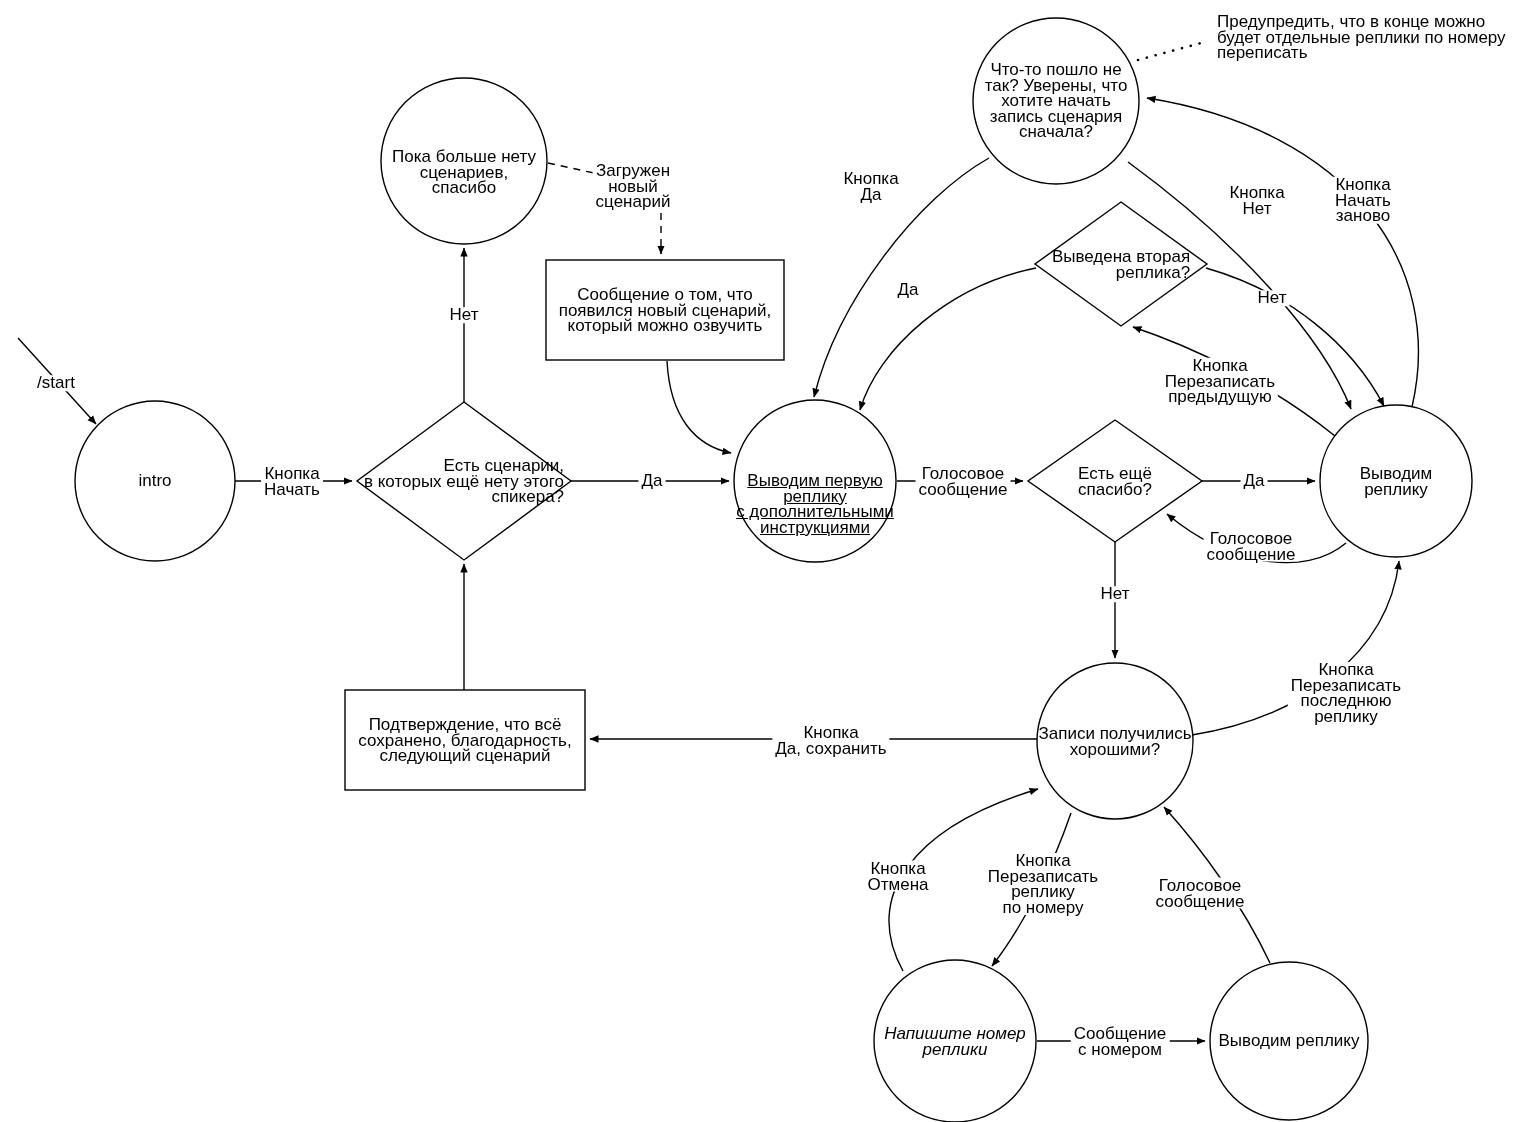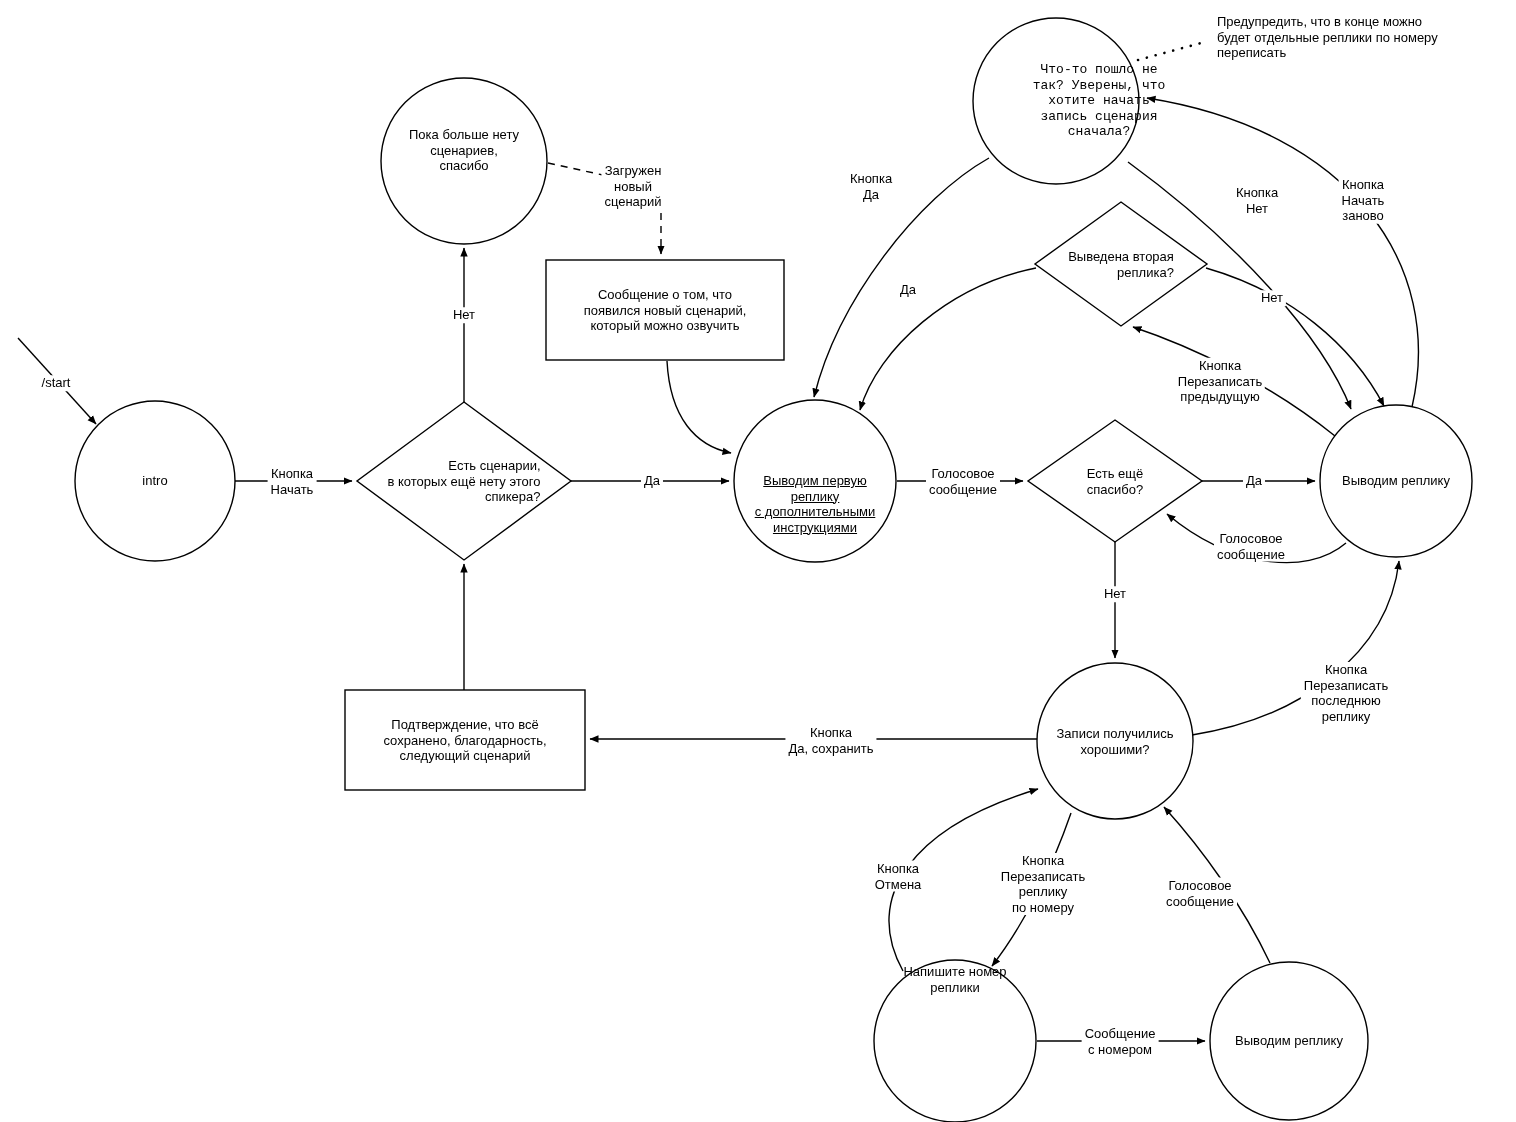--- a/index.html
+++ b/index.html
@@ -15,7 +15,7 @@
   #labels-layer{position:absolute;left:0;top:0;width:100%;height:100%;pointer-events:none;}
   .lbl{
     position:absolute;transform:translate(-50%,-50%);
-    text-align:center;font-size:13px;line-height:15.5px;
+    text-align:center;font-size:17px;line-height:15.5px;
     white-space:pre-line;color:#000;
   }
   .lbl.edge-lbl{background:#ffffff;padding:0 3px;}

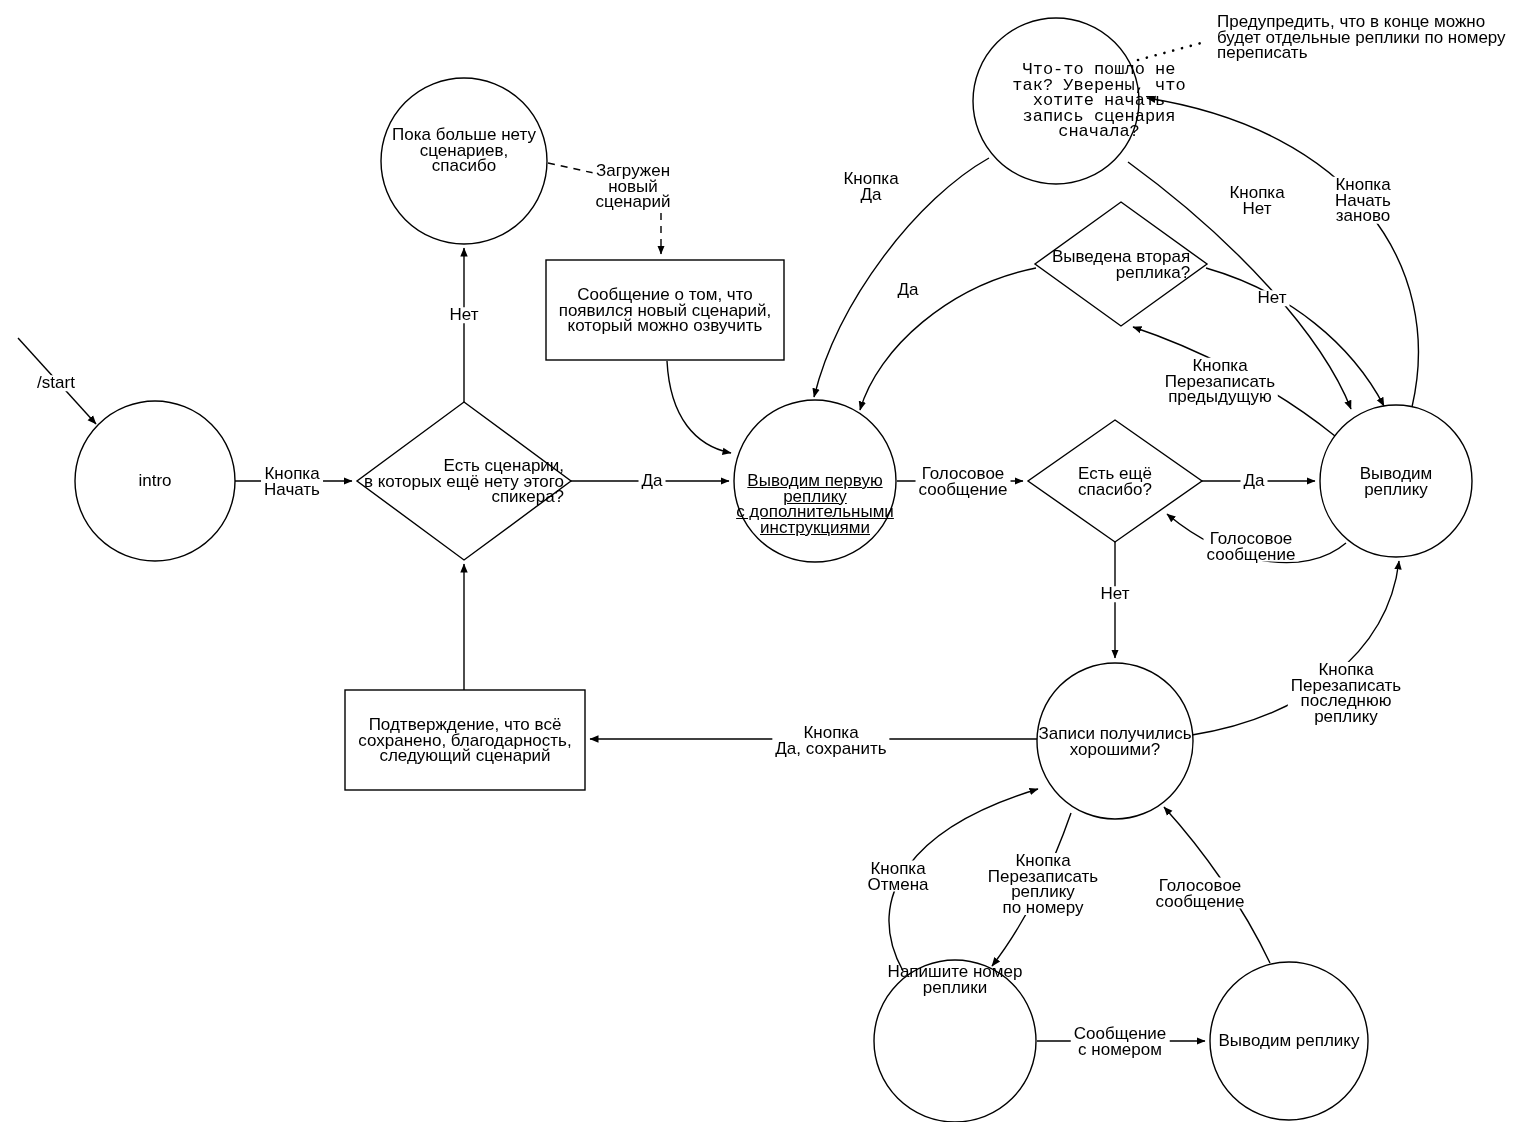--- a/index.html
+++ b/index.html
@@ -79,7 +79,7 @@
       <div class="lbl" style="left: 464px; top: 150px;">Пока больше нету
 сценариев,
 спасибо</div>
-      <div class="lbl" style="left: 1099px; top: 101px; font-family: Liberation Mono, monospace;">Что-то пошло не
+      <div class="lbl" style="left: 1056px; top: 101px;">Что-то пошло не
 так? Уверены, что
 хотите начать
 запись сценария

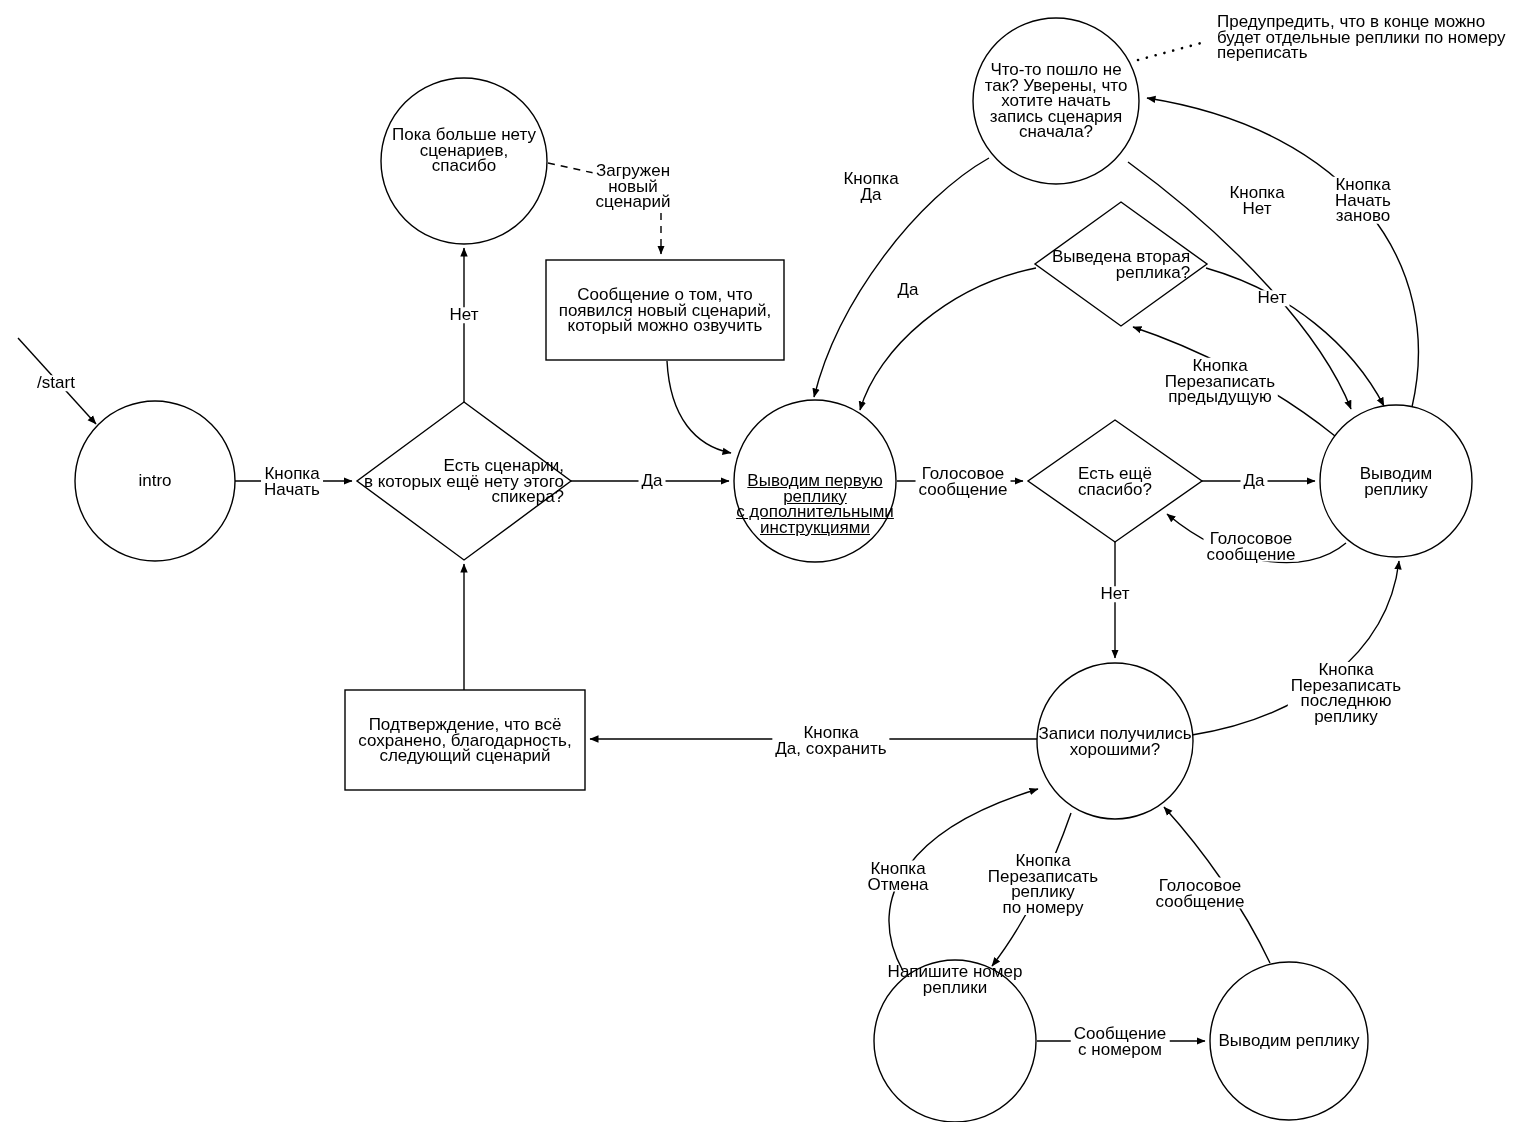--- a/index.html
+++ b/index.html
@@ -76,7 +76,7 @@
   </svg>
   <div id="labels-layer">
       <div class="lbl" style="left: 155px; top: 481px;">intro</div>
-      <div class="lbl" style="left: 464px; top: 150px;">Пока больше нету
+      <div class="lbl" style="left: 464px; top: 172px;">Пока больше нету
 сценариев,
 спасибо</div>
       <div class="lbl" style="left: 1056px; top: 101px;">Что-то пошло не

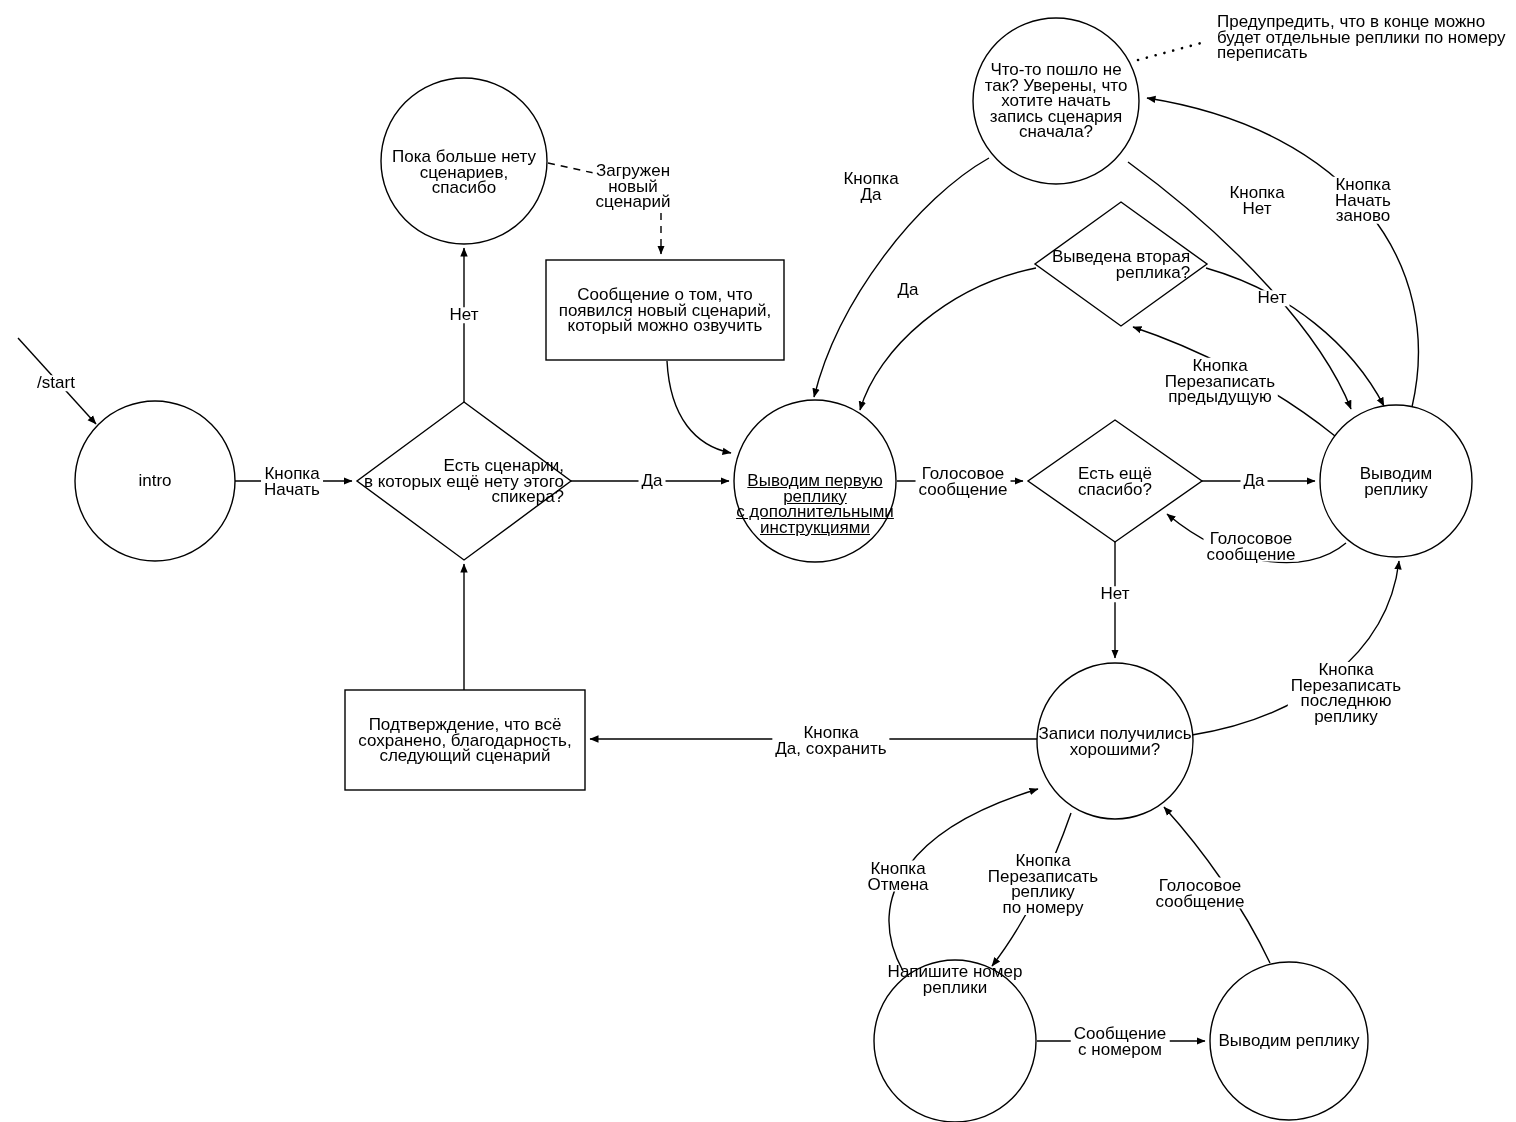--- a/index.html
+++ b/index.html
@@ -91,7 +91,7 @@
       <div class="lbl" style="left: 1396px; top: 481px;">Выводим реплику</div>
       <div class="lbl" style="left: 1115px; top: 741px;">Записи получились
 хорошими?</div>
-      <div class="lbl" style="left: 955px; top: 979px;">Напишите номер
+      <div class="lbl" style="left: 955px; top: 1041px; font-style: italic;">Напишите номер
 реплики</div>
       <div class="lbl" style="left: 1289px; top: 1041px;">Выводим реплику</div>
       <div class="lbl" style="left: 464px; top: 481px; text-align: right;">Есть сценарии,

